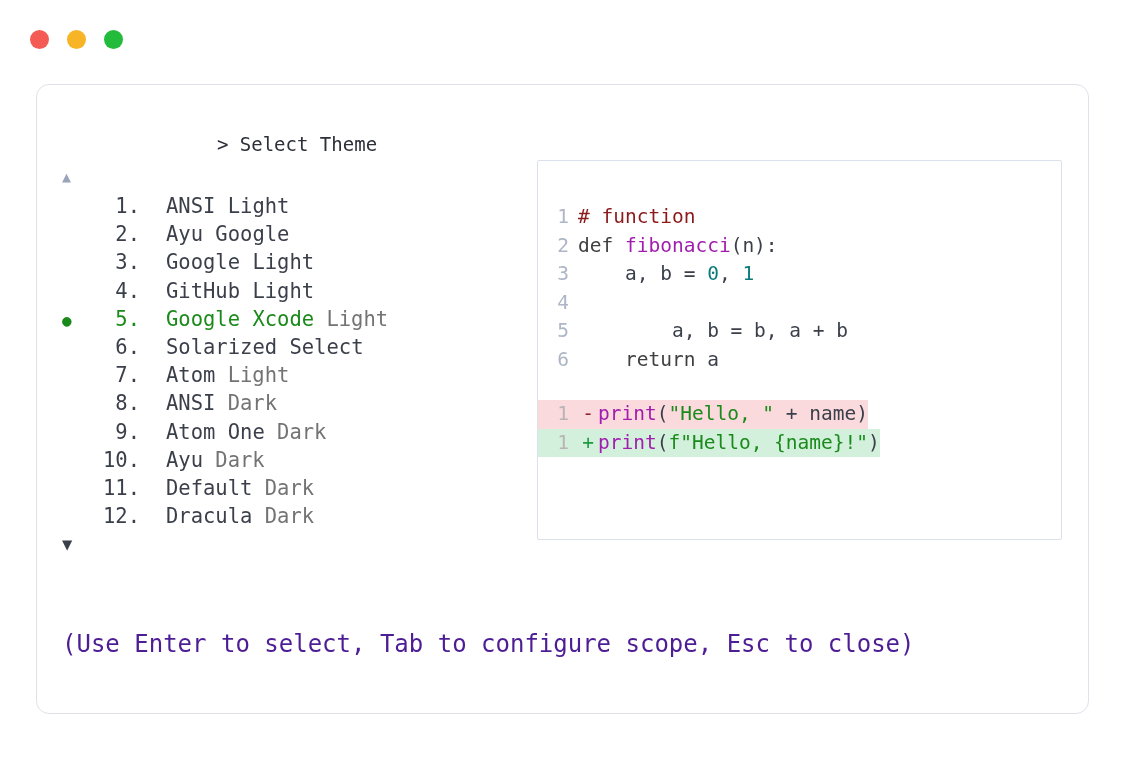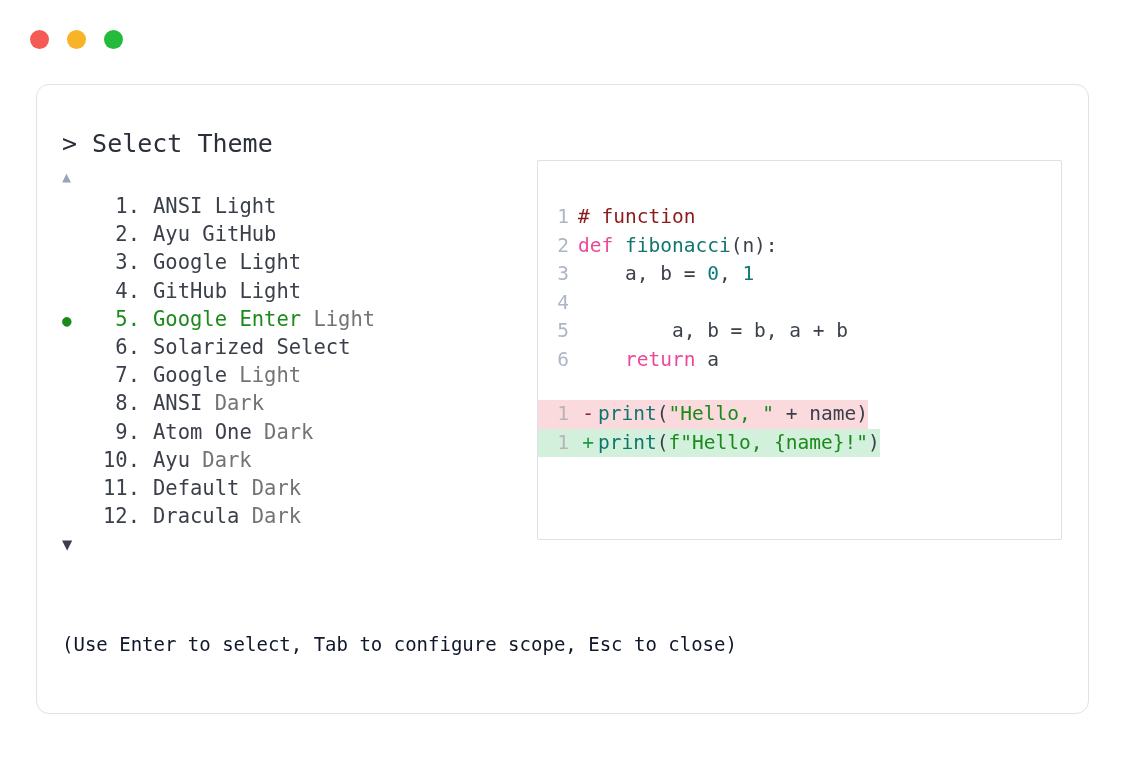--- a/index.html
+++ b/index.html
@@ -62,11 +62,12 @@
   }
 
   .heading {
-    font-size: 25px;
+    font-size: 19px;
     line-height: 28px;
     color: #2b2f38;
     letter-spacing: 0px;
     white-space: pre;
+    text-align: center;
   }
 
   

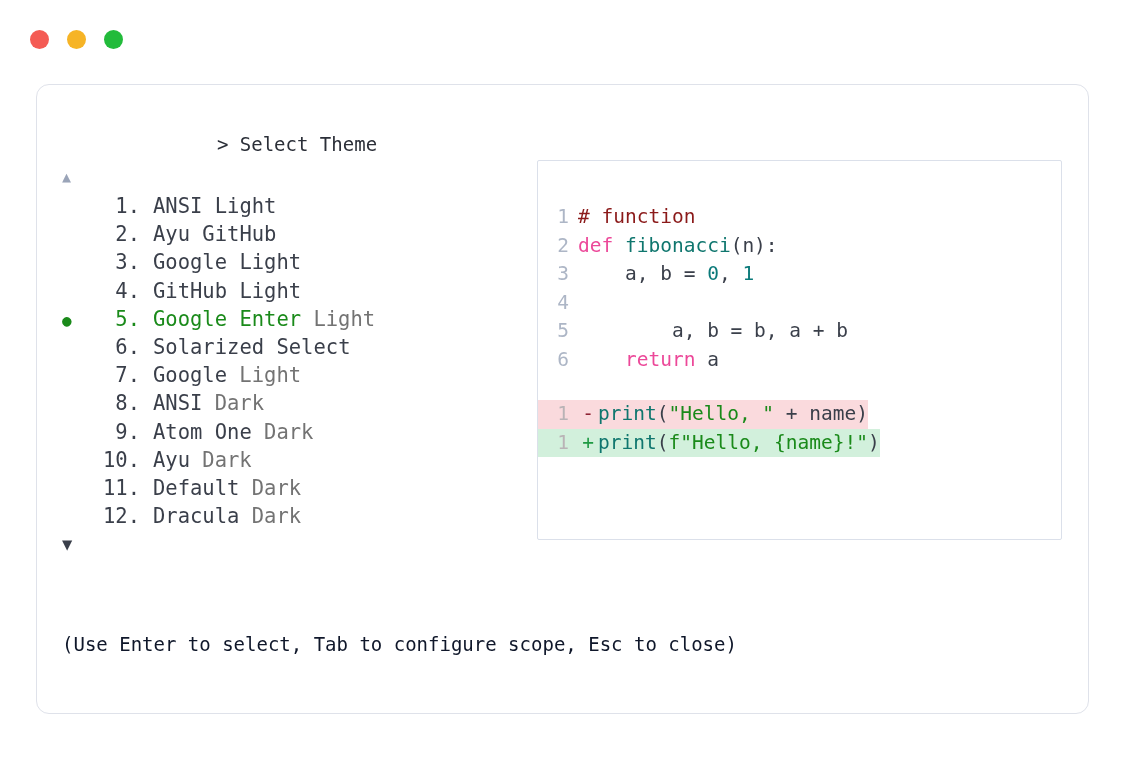--- a/index.html
+++ b/index.html
@@ -114,7 +114,7 @@
     color: #3a3f4a;
   }
   .name-cell {
-    margin-left: 13px;
+    margin-left: 26px;
     color: #3a3f4a;
   }
   .badge-cell {

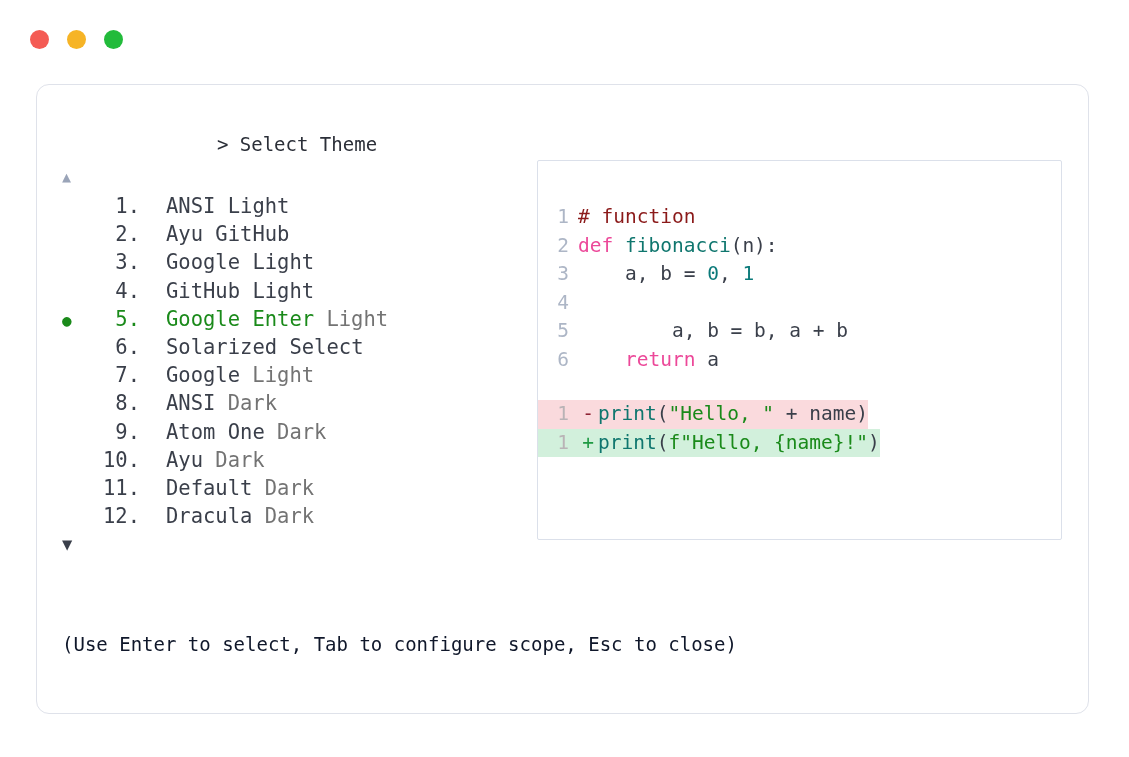--- a/index.html
+++ b/index.html
@@ -199,7 +199,7 @@
     <div class="arrow-up">▲</div>
     <div id="theme-list">
         <div class="theme-row"><span class="bullet-cell"></span><span class="idx-cell"> 1.</span><span class="name-cell">ANSI Light</span></div>
-        <div class="theme-row"><span class="bullet-cell"></span><span class="idx-cell"> 2.</span><span class="name-cell">Ayu GitHub</span></div>
+        <div class="theme-row"><span class="bullet-cell"></span><span class="idx-cell"> 2.</span><span class="name-cell">Ayu Google</span></div>
         <div class="theme-row"><span class="bullet-cell"></span><span class="idx-cell"> 3.</span><span class="name-cell">Google Light</span></div>
         <div class="theme-row"><span class="bullet-cell"></span><span class="idx-cell"> 4.</span><span class="name-cell">GitHub Light</span></div>
         <div class="theme-row selected"><span class="bullet-cell">●</span><span class="idx-cell"> 5.</span><span class="name-cell">Google Enter</span><span class="badge-cell">Light</span></div>

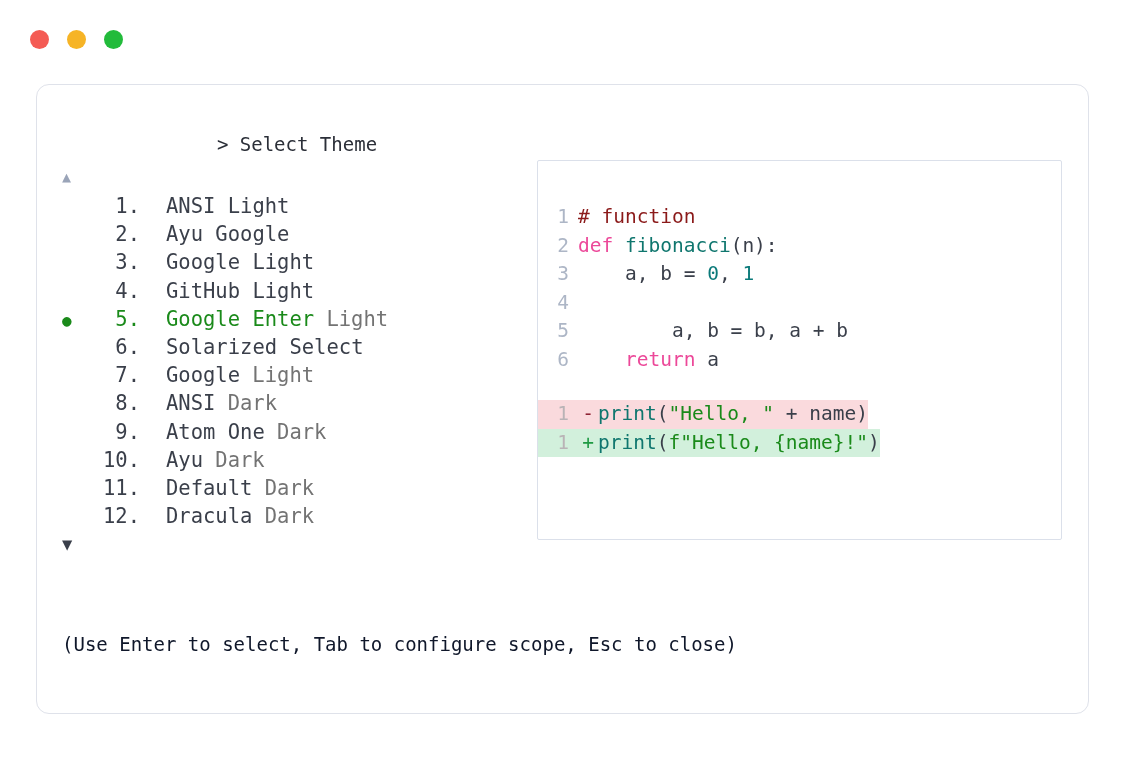--- a/index.html
+++ b/index.html
@@ -176,7 +176,7 @@
 
   
   .t-comment { color: #8b1a1a; }
-  .t-kw      { color: #ec4899; }
+  .t-kw      { color: #404040; }
   .t-fn      { color: #0f766e; }
   .t-num     { color: #0b7a7a; }
   .t-str     { color: #1a8a1a; }

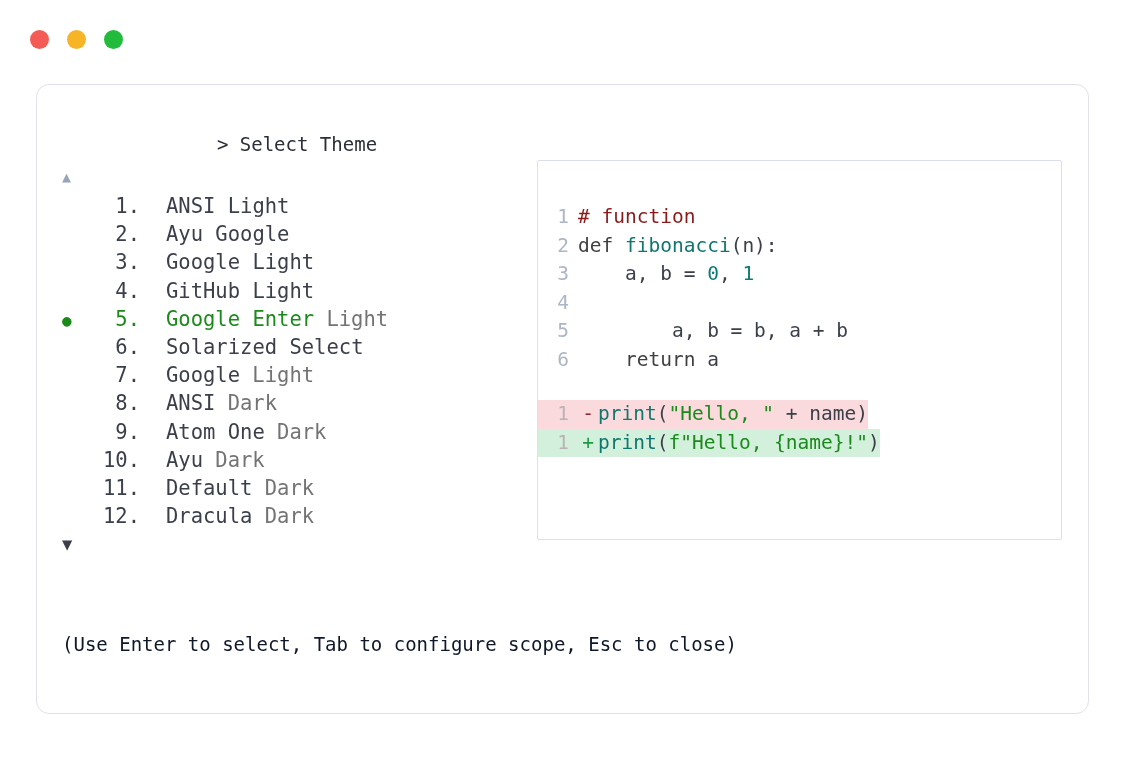--- a/index.html
+++ b/index.html
@@ -177,7 +177,7 @@
   
   .t-comment { color: #8b1a1a; }
   .t-kw      { color: #404040; }
-  .t-fn      { color: #0f766e; }
+  .t-fn      { color: #a21caf; }
   .t-num     { color: #0b7a7a; }
   .t-str     { color: #1a8a1a; }
   .t-plain   { color: #3a3f4a; }

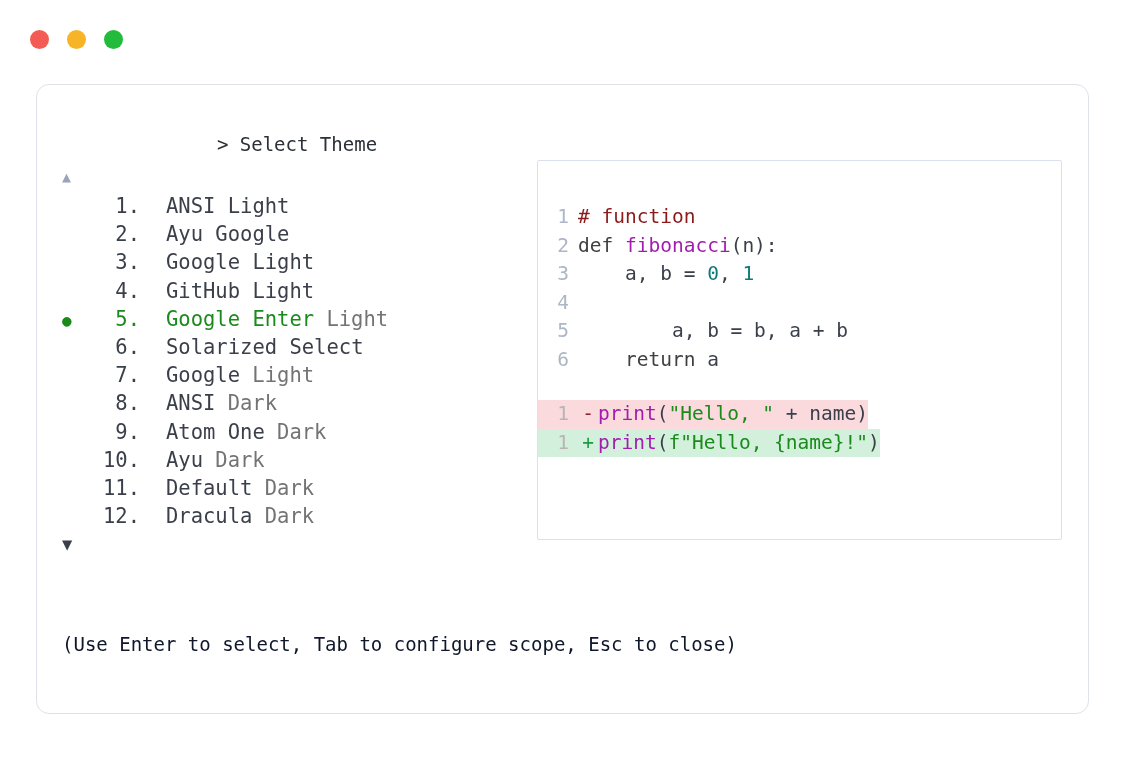--- a/index.html
+++ b/index.html
@@ -202,7 +202,7 @@
         <div class="theme-row"><span class="bullet-cell"></span><span class="idx-cell"> 2.</span><span class="name-cell">Ayu Google</span></div>
         <div class="theme-row"><span class="bullet-cell"></span><span class="idx-cell"> 3.</span><span class="name-cell">Google Light</span></div>
         <div class="theme-row"><span class="bullet-cell"></span><span class="idx-cell"> 4.</span><span class="name-cell">GitHub Light</span></div>
-        <div class="theme-row selected"><span class="bullet-cell">●</span><span class="idx-cell"> 5.</span><span class="name-cell">Google Enter</span><span class="badge-cell">Light</span></div>
+        <div class="theme-row selected"><span class="bullet-cell">●</span><span class="idx-cell"> 5.</span><span class="name-cell">Google Xcode</span><span class="badge-cell">Light</span></div>
         <div class="theme-row"><span class="bullet-cell"></span><span class="idx-cell"> 6.</span><span class="name-cell">Solarized Select</span></div>
         <div class="theme-row"><span class="bullet-cell"></span><span class="idx-cell"> 7.</span><span class="name-cell">Google</span><span class="badge-cell">Light</span></div>
         <div class="theme-row"><span class="bullet-cell"></span><span class="idx-cell"> 8.</span><span class="name-cell">ANSI</span><span class="badge-cell">Dark</span></div>

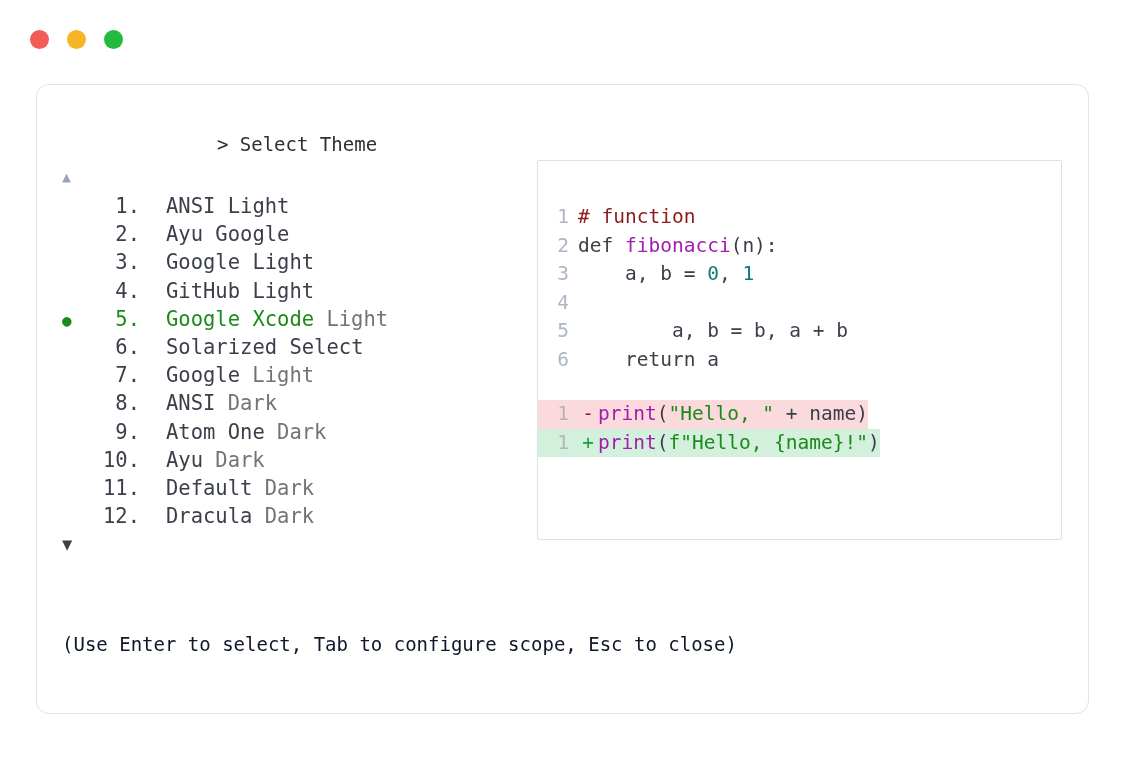--- a/index.html
+++ b/index.html
@@ -204,7 +204,7 @@
         <div class="theme-row"><span class="bullet-cell"></span><span class="idx-cell"> 4.</span><span class="name-cell">GitHub Light</span></div>
         <div class="theme-row selected"><span class="bullet-cell">●</span><span class="idx-cell"> 5.</span><span class="name-cell">Google Xcode</span><span class="badge-cell">Light</span></div>
         <div class="theme-row"><span class="bullet-cell"></span><span class="idx-cell"> 6.</span><span class="name-cell">Solarized Select</span></div>
-        <div class="theme-row"><span class="bullet-cell"></span><span class="idx-cell"> 7.</span><span class="name-cell">Google</span><span class="badge-cell">Light</span></div>
+        <div class="theme-row"><span class="bullet-cell"></span><span class="idx-cell"> 7.</span><span class="name-cell">Atom</span><span class="badge-cell">Light</span></div>
         <div class="theme-row"><span class="bullet-cell"></span><span class="idx-cell"> 8.</span><span class="name-cell">ANSI</span><span class="badge-cell">Dark</span></div>
         <div class="theme-row"><span class="bullet-cell"></span><span class="idx-cell"> 9.</span><span class="name-cell">Atom One</span><span class="badge-cell">Dark</span></div>
         <div class="theme-row"><span class="bullet-cell"></span><span class="idx-cell">10.</span><span class="name-cell">Ayu</span><span class="badge-cell">Dark</span></div>

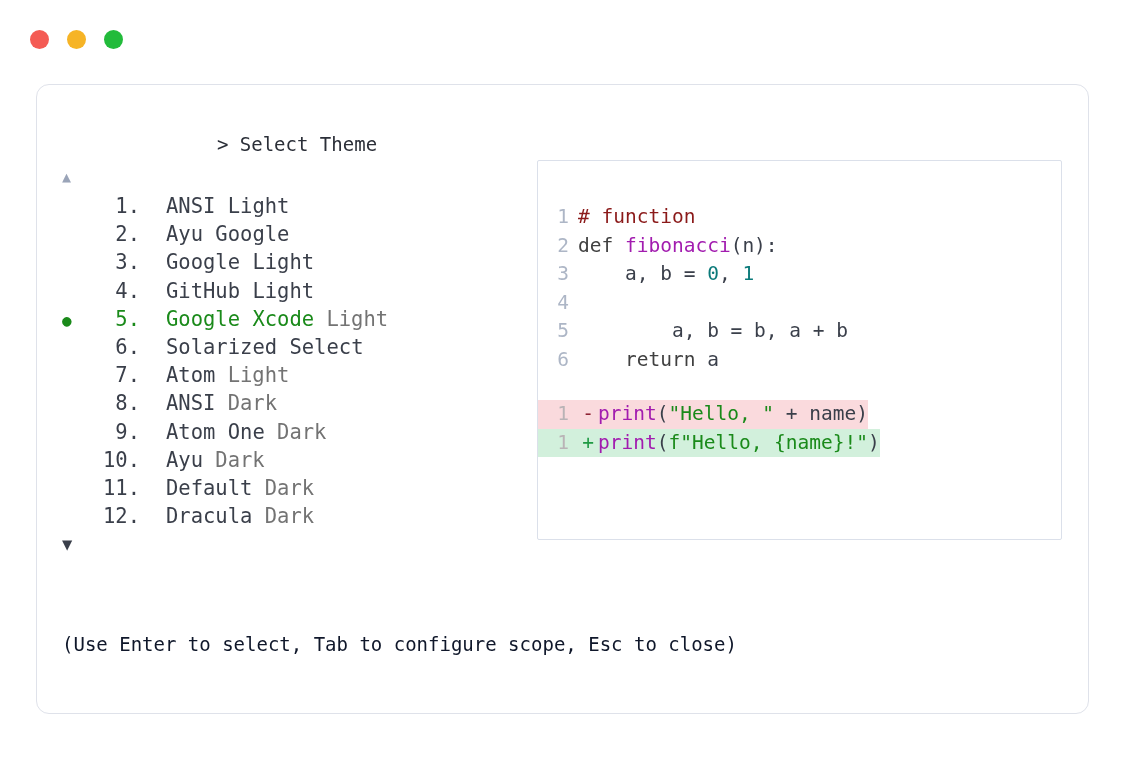--- a/index.html
+++ b/index.html
@@ -129,9 +129,9 @@
     position: absolute;
     left: 25px;
     top: 545px;
-    font-size: 19px;
+    font-size: 24px;
     line-height: 28px;
-    color: #0f172a;
+    color: #4c1d95;
     white-space: pre;
   }
 

